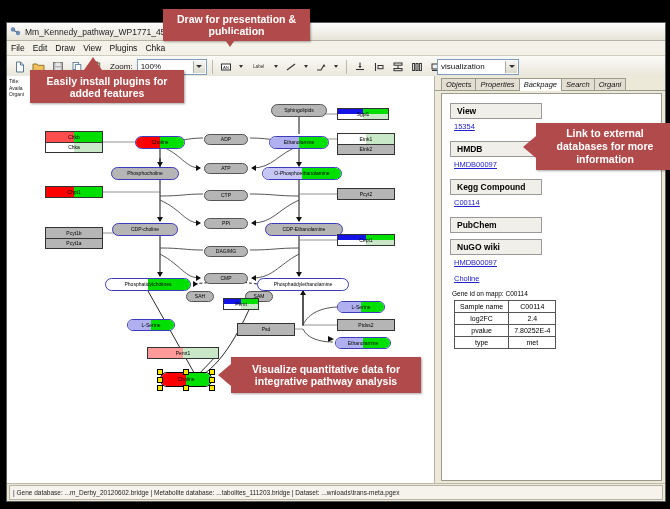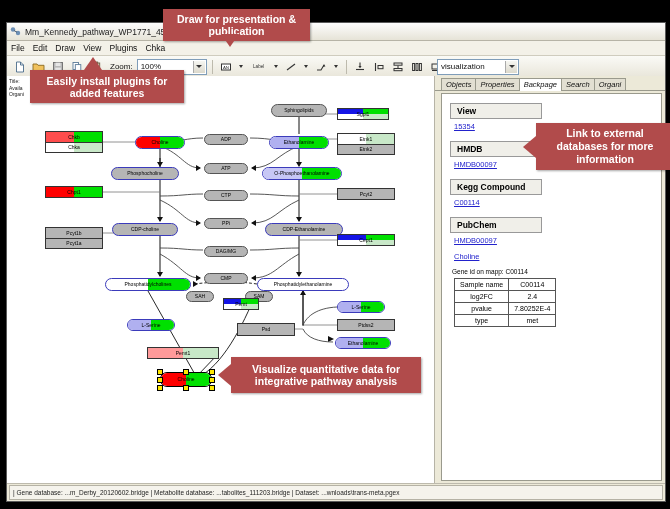--- a/index.html
+++ b/index.html
@@ -484,6 +484,7 @@
             <span class="dbhead">PubChem</span>
           </div>
           <div>
+            <span class="dbhead">NuGO wiki</span>
             <a class="dblink" href="#">HMDB00097</a>
           </div>
           <div>

